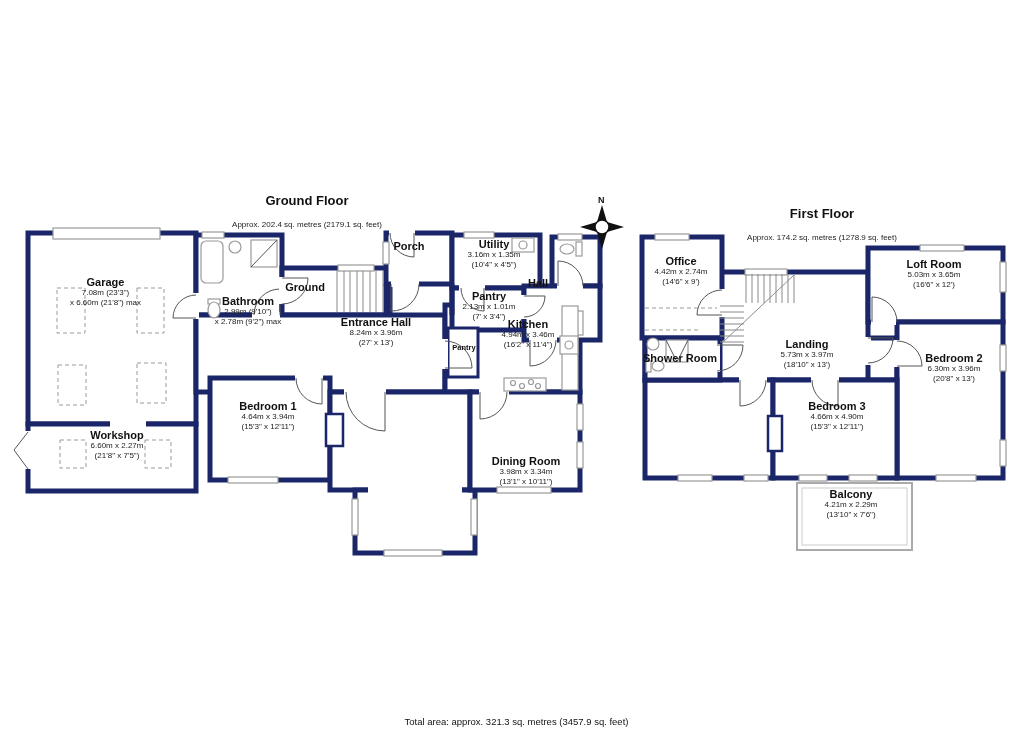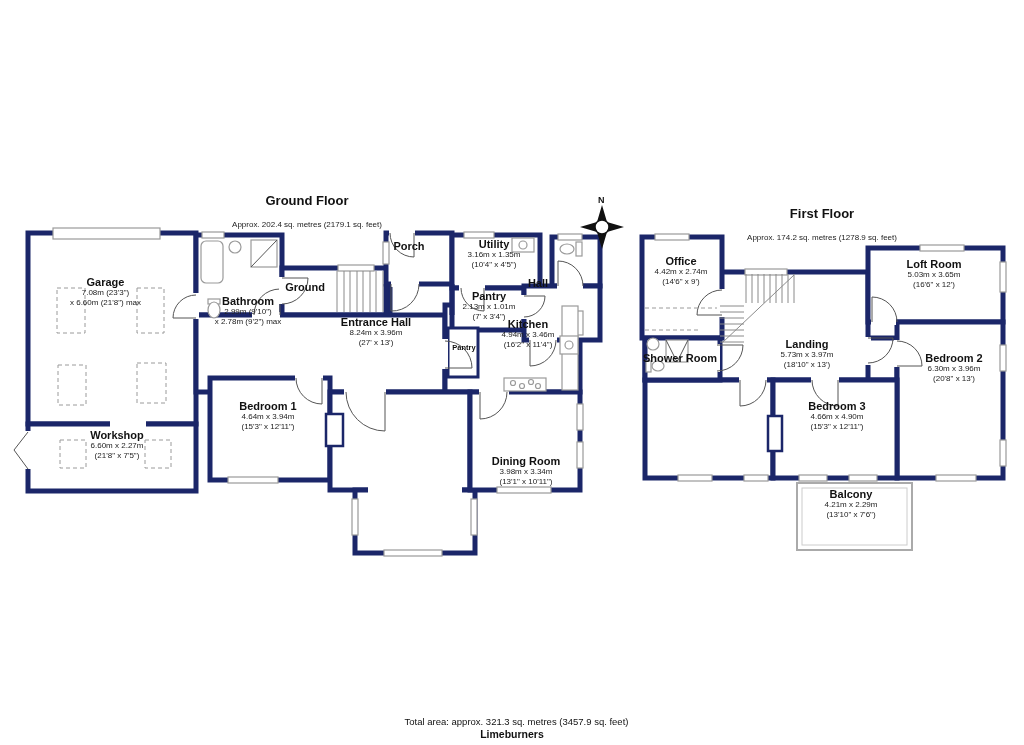--- a/index.html
+++ b/index.html
@@ -346,7 +346,6 @@
 
   <div class="footer" style="top:716px;">
     <div class="total">Total area: approx. 321.3 sq. metres (3457.9 sq. feet)</div>
-    <div class="prop">Limeburners</div>
   </div>
 
 </div>

